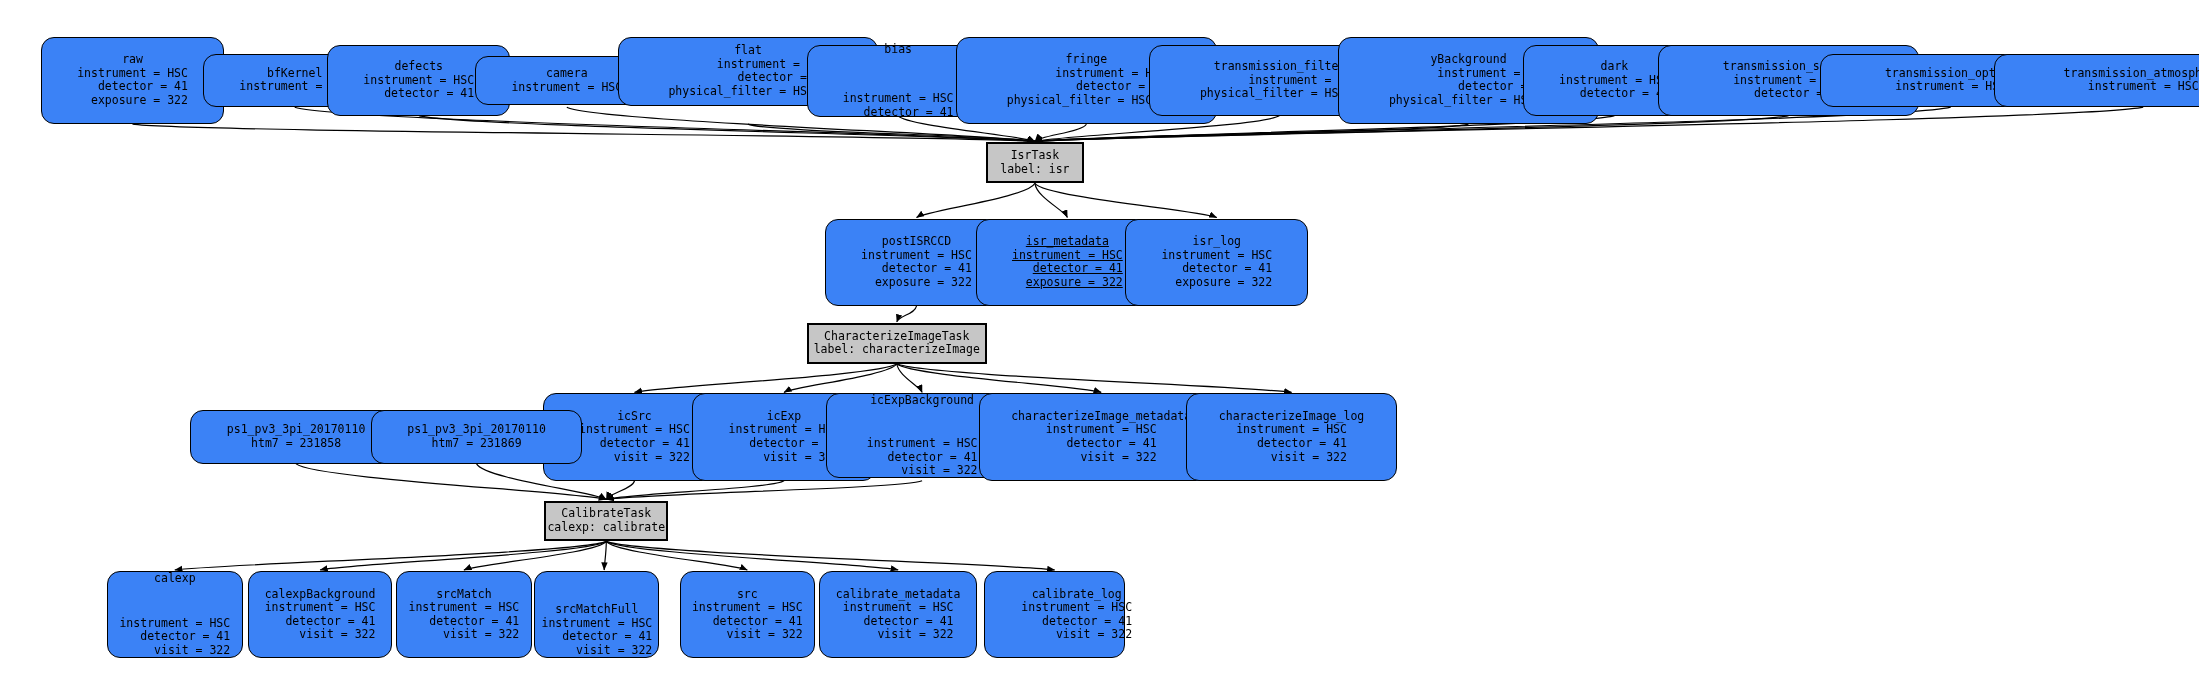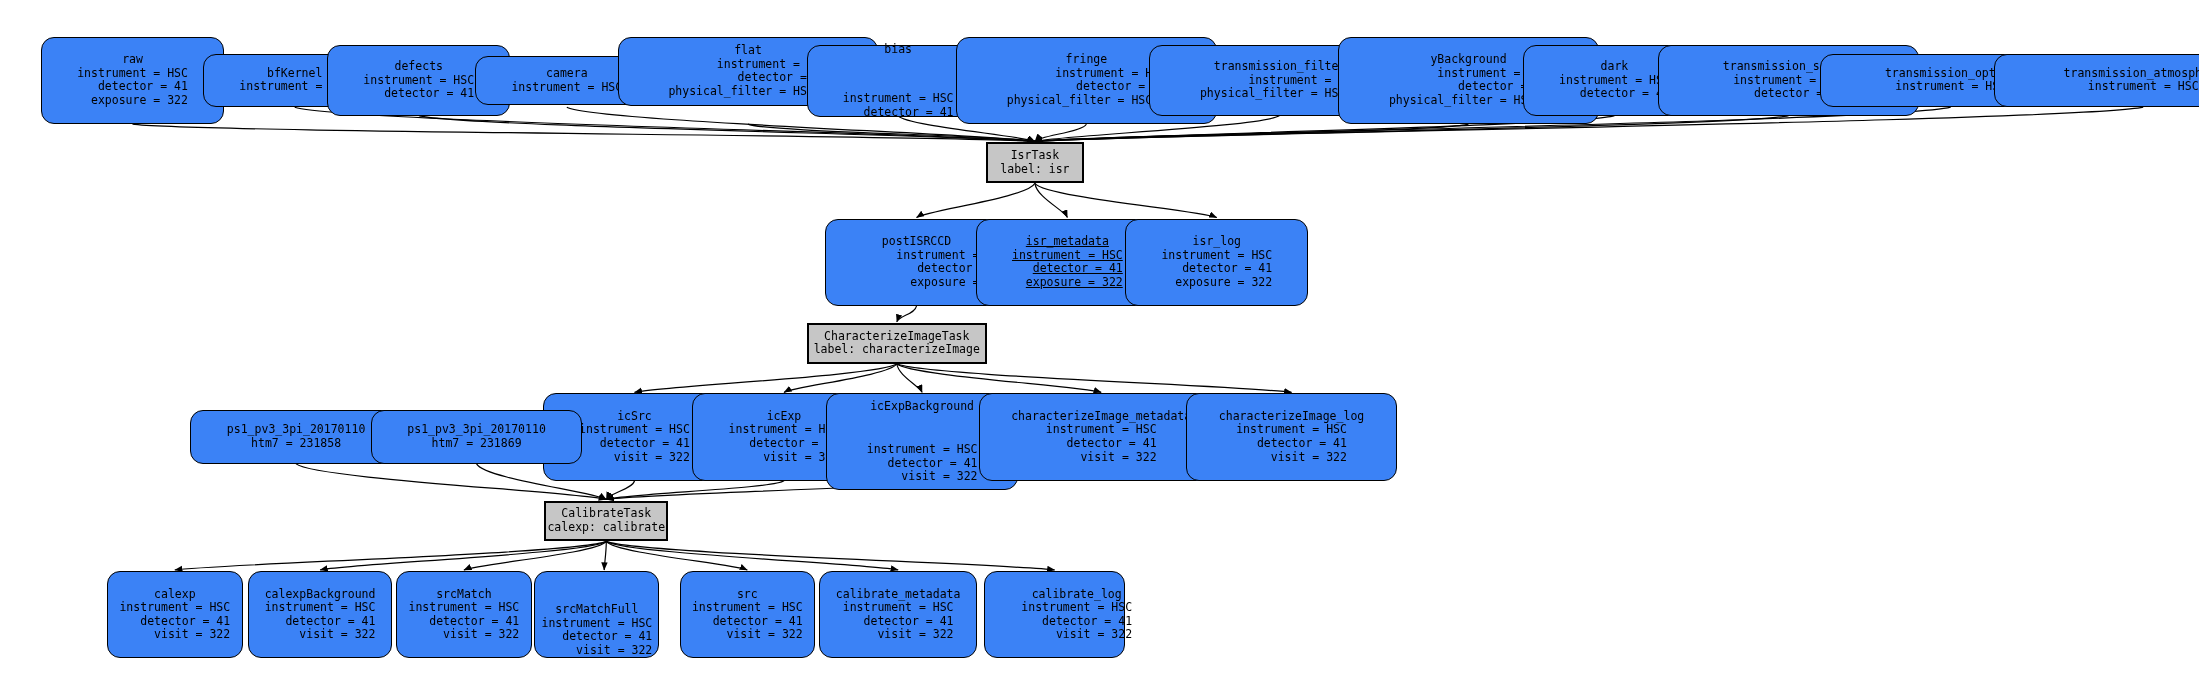--- a/index.html
+++ b/index.html
@@ -162,7 +162,7 @@
           <span class="ln">label: isr</span>
         </span>
       </div>
-      <div class="node dataset" style="left: 824.85px; top: 218.55px; width: 183.3px; height: 87.42px; align-items: flex-end;">
+      <div class="node dataset" style="left: 824.85px; top: 218.55px; width: 183.3px; height: 87.42px;">
         <span class="ln ttl ttlwrap">postISRCCD</span>
         <span class="rows">
           <span class="ln">instrument = HSC</span>

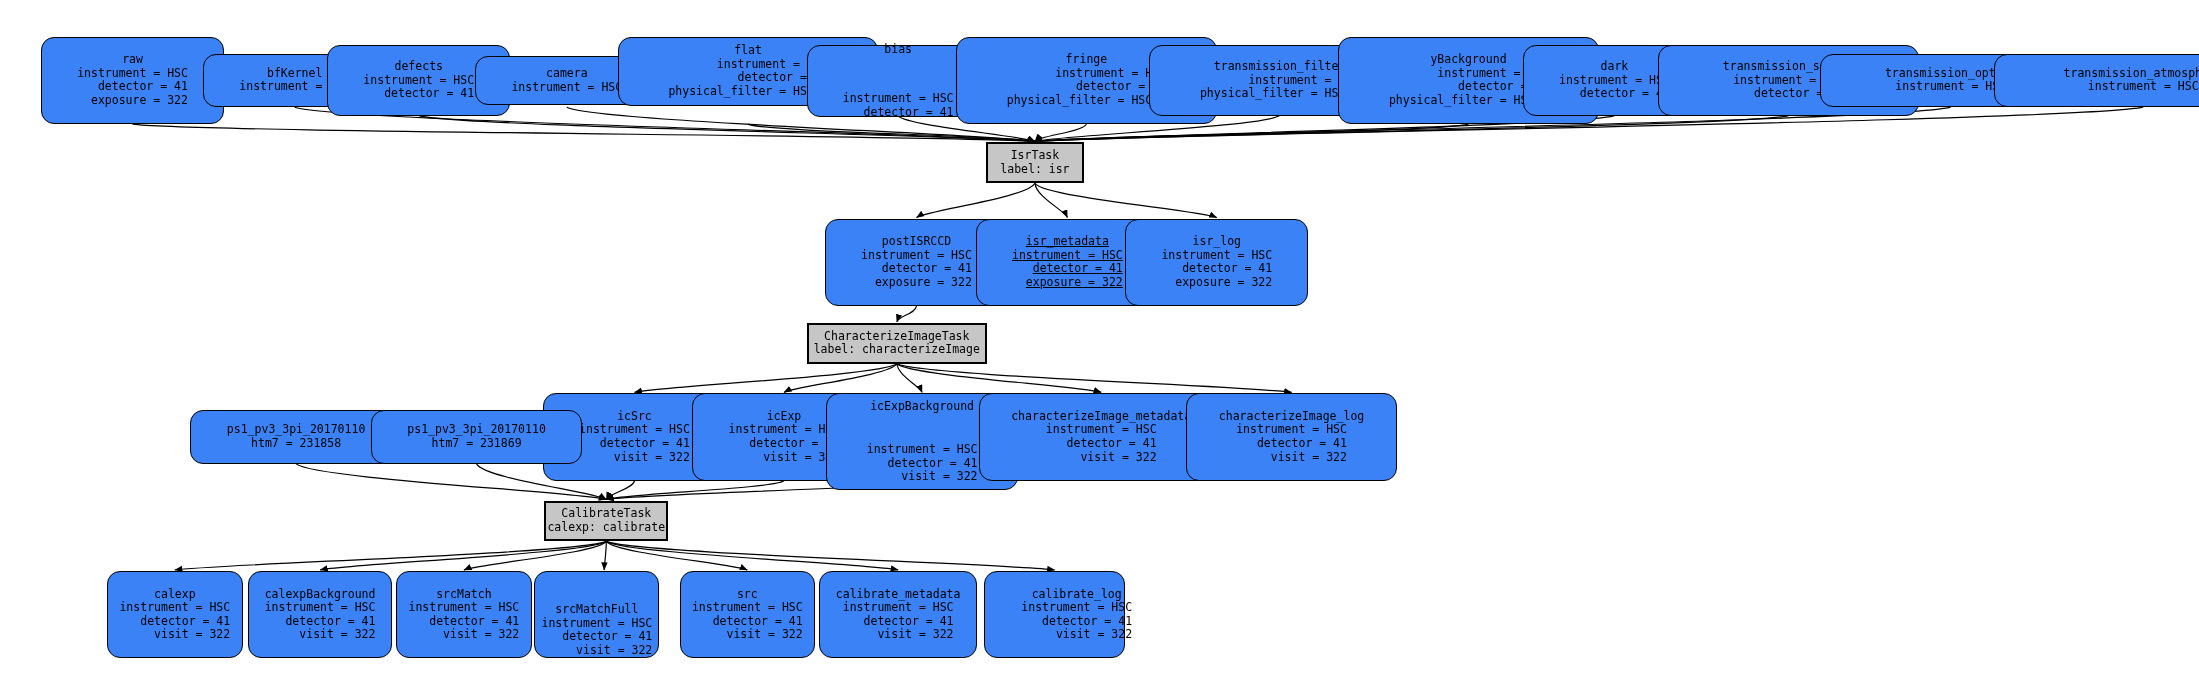--- a/index.html
+++ b/index.html
@@ -208,7 +208,7 @@
           <span class="ln">visit = 322</span>
         </span>
       </div>
-      <div class="node dataset" style="left: 826.26px; top: 393.39px; width: 191.76px; height: 97px; gap: 30px;">
+      <div class="node dataset" style="left: 826.26px; top: 393.39px; width: 191.76px; height: 85px; gap: 30px;">
         <span class="ln ttl ttlwrap">icExpBackground</span>
         <span class="rows">
           <span class="ln">instrument = HSC</span>

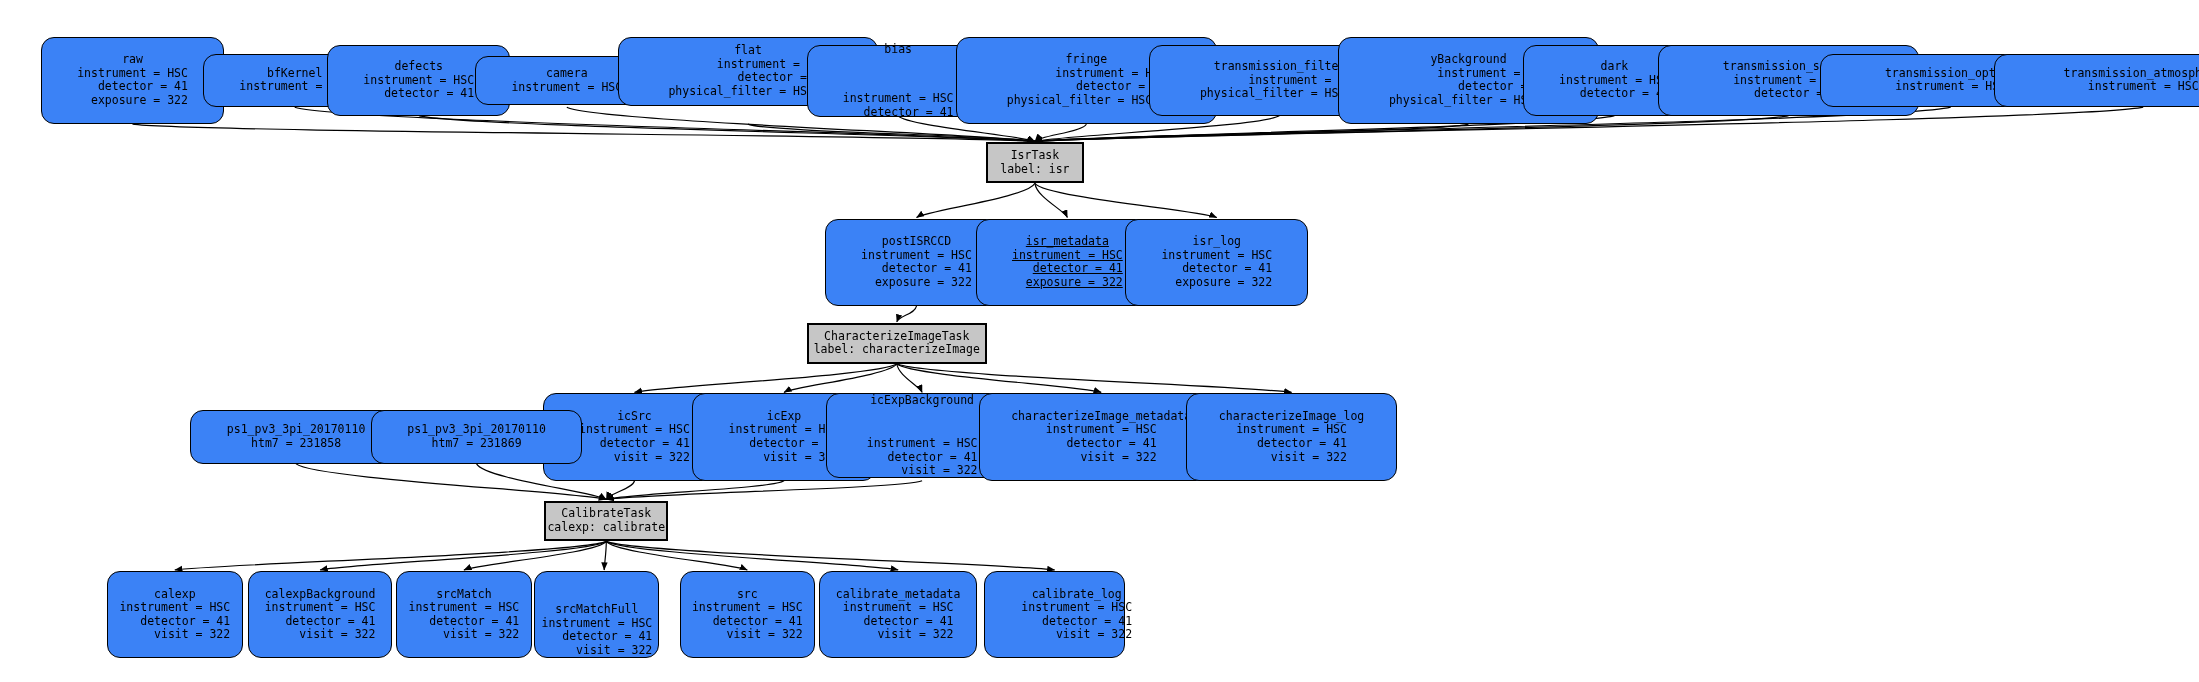--- a/index.html
+++ b/index.html
@@ -250,7 +250,7 @@
           <span class="ln">calexp: calibrate</span>
         </span>
       </div>
-      <div class="node dataset" style="left: 107.16px; top: 571.05px; width: 135.36px; height: 87.42px;">
+      <div class="node dataset" style="left: 107.16px; top: 571.05px; width: 135.36px; height: 87.42px; justify-content: space-between;">
         <span class="ln ttl ttlwrap">calexp</span>
         <span class="rows">
           <span class="ln">instrument = HSC</span>

